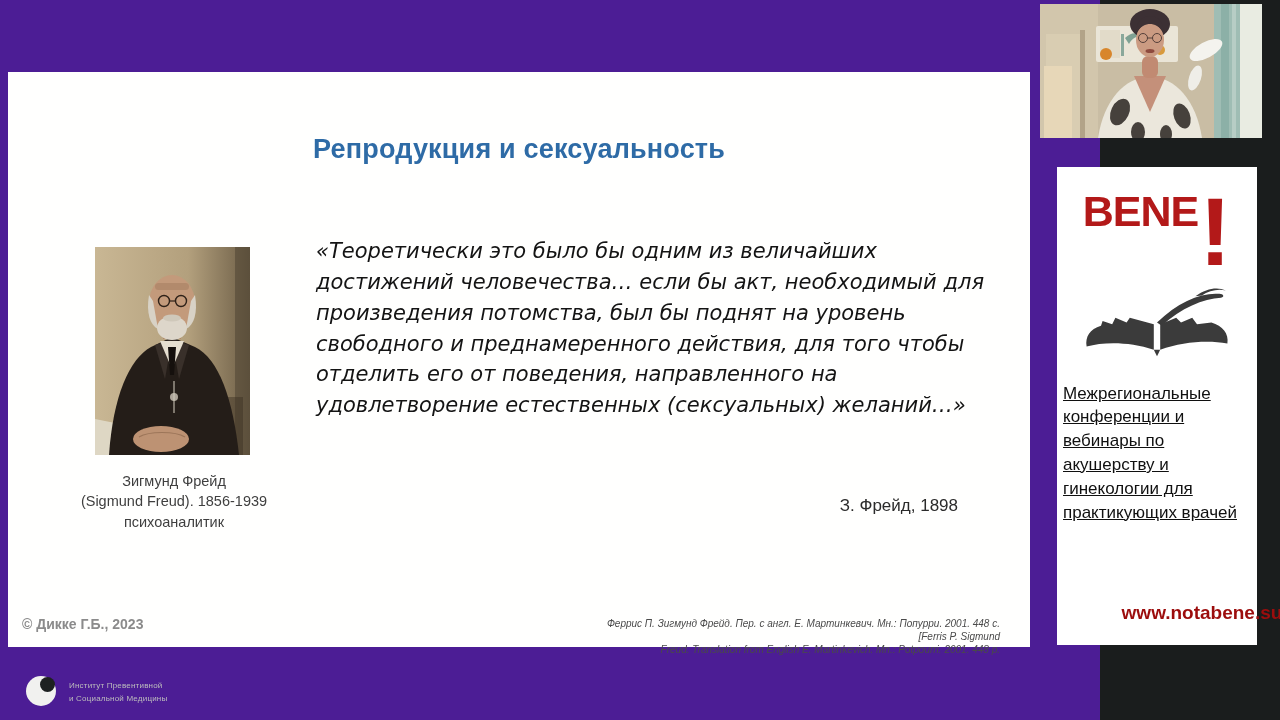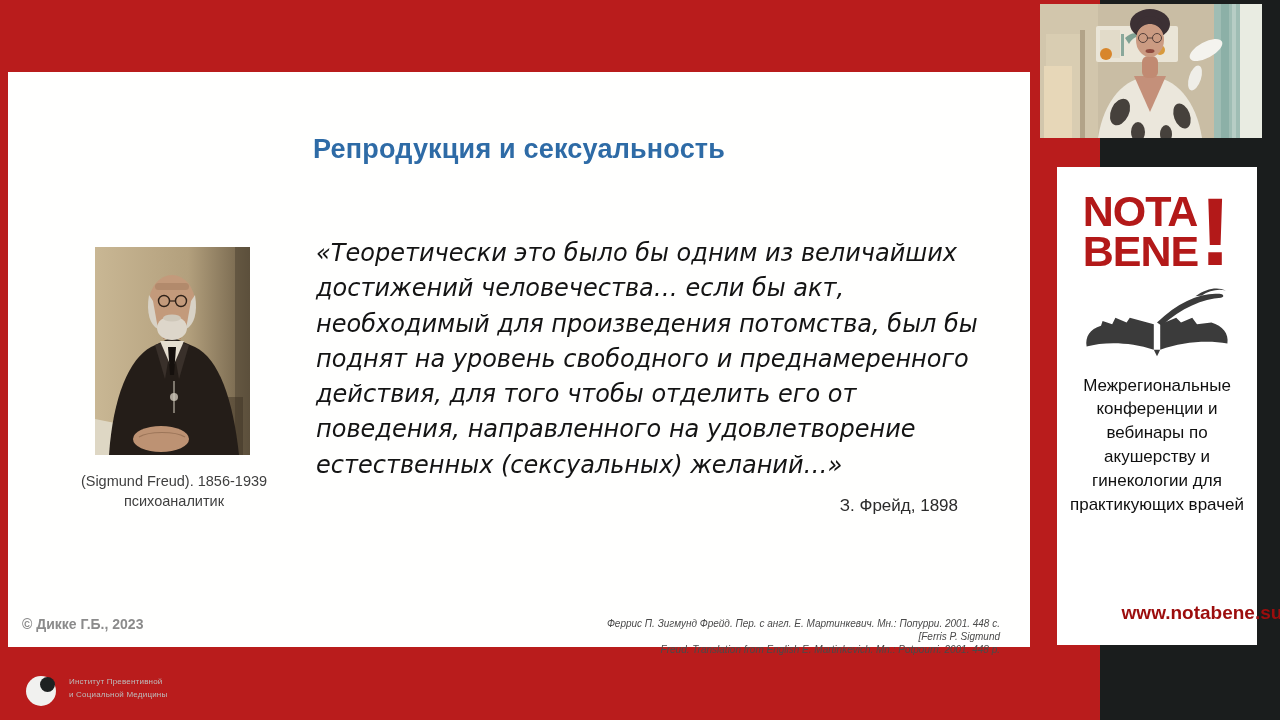--- a/index.html
+++ b/index.html
@@ -5,7 +5,7 @@
   * { margin:0; padding:0; box-sizing:border-box; }
   html,body { width:1280px; height:720px; overflow:hidden; }
   body { background:#1a1d1d; font-family:"Liberation Sans", sans-serif; }
-  .stage { position:relative; width:1100px; height:720px; background:#b91c1c; }
+  .stage { position:relative; width:1100px; height:720px; background:#4c1d95; }
 
   
   .slide { position:absolute; left:8px; top:72px; width:1022px; height:575px; background:#fffffe; }

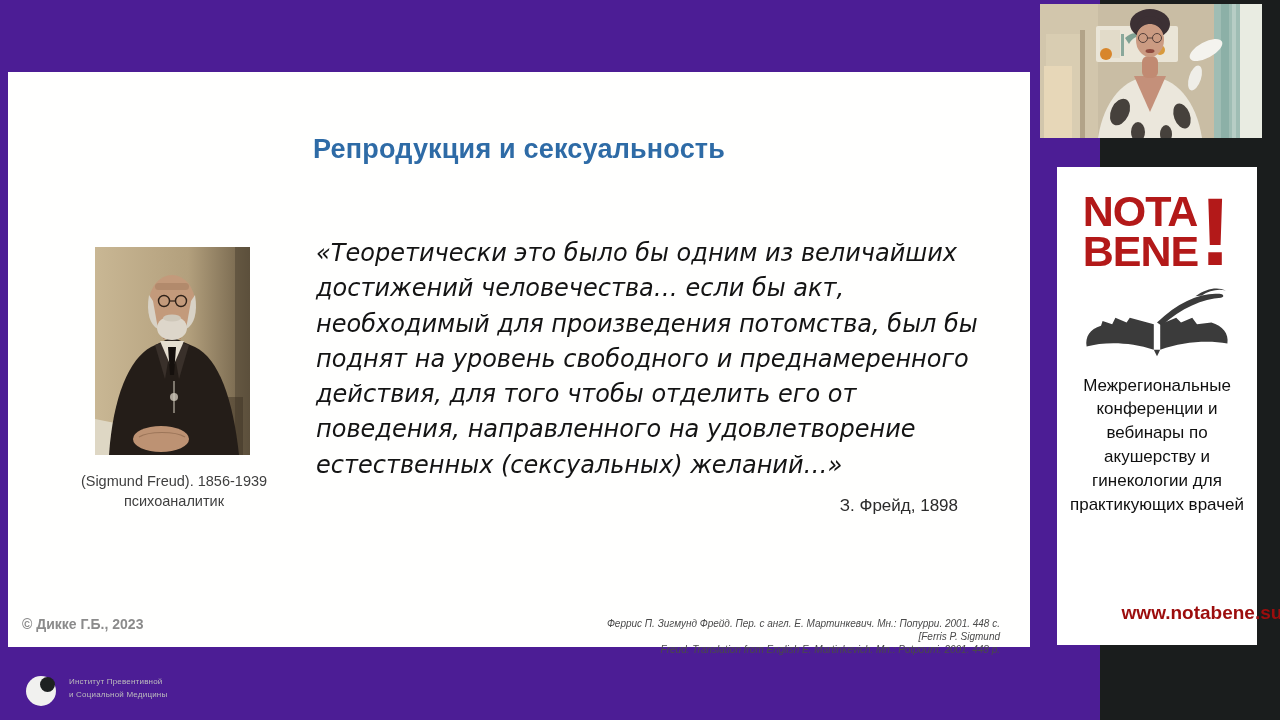--- a/index.html
+++ b/index.html
@@ -151,7 +151,6 @@
   <div class="nota-panel">
     <div class="nota-logo">
       <div class="nota-words">
-        <span>NOTA</span>
         <span>BENE</span>
       </div>
       <div class="nota-bang">!</div>

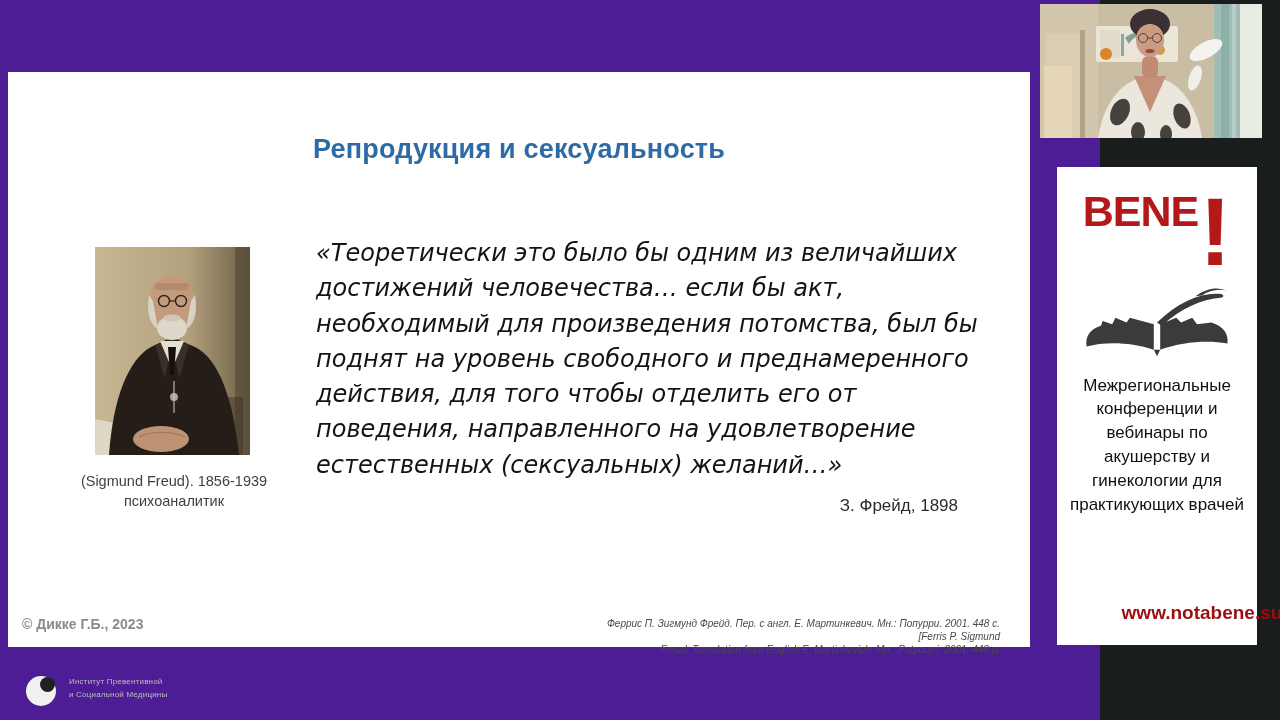--- a/index.html
+++ b/index.html
@@ -17,7 +17,7 @@
   .photo-caption span { display:block; }
   .quote { position:absolute; left:308px; top:164px; width:680px;
            font-family:"DejaVu Sans", sans-serif; font-style:italic;
-           font-size:24px; line-height:1.47; color:#141414; }
+           font-size:21px; line-height:1.47; color:#141414; }
   .attribution { position:absolute; left:308px; top:424px; width:642px; text-align:right;
                  font-size:17px; color:#2b2b2b; }
   .copyright { position:absolute; left:14px; top:544px; font-size:14px; font-weight:bold; color:#8b8b8b; }

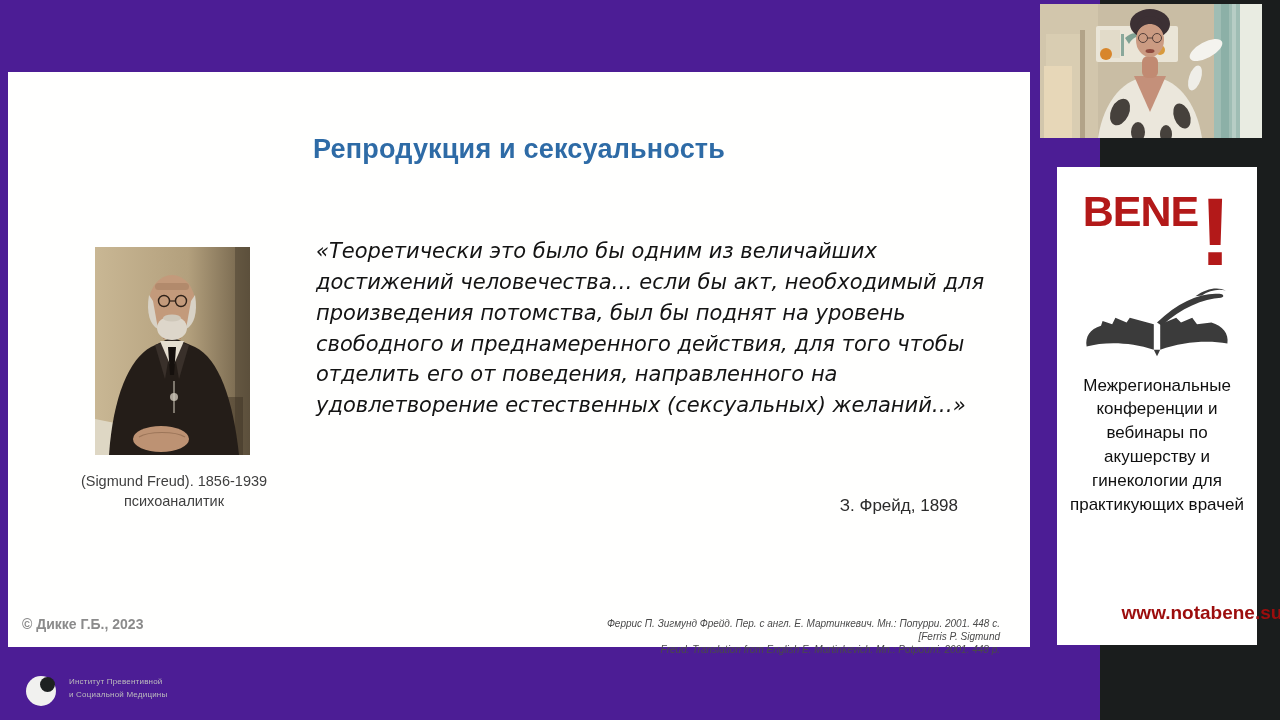--- a/index.html
+++ b/index.html
@@ -36,8 +36,8 @@
                 line-height:.94; color:#b31919; letter-spacing:-1px; }
   .nota-bang { font-size:96px; line-height:.86; font-weight:800; color:#b31919; margin-left:1px; }
   .nota-book { display:block; margin:10px auto 0; }
-  .nota-desc { margin-top:16px; padding:0 6px; text-align:center; font-size:17px;
-               line-height:1.4; color:#101010; }
+  .nota-desc { margin-top:24px; padding:0 6px; font-size:17px;
+               line-height:1.4; color:#101010;text-decoration:underline; }
   .nota-site { position:absolute; bottom:21px; left:0; width:100%; text-align:center;
                font-size:19px; font-weight:bold; color:#9c0d0d;margin-left:45px; }
 

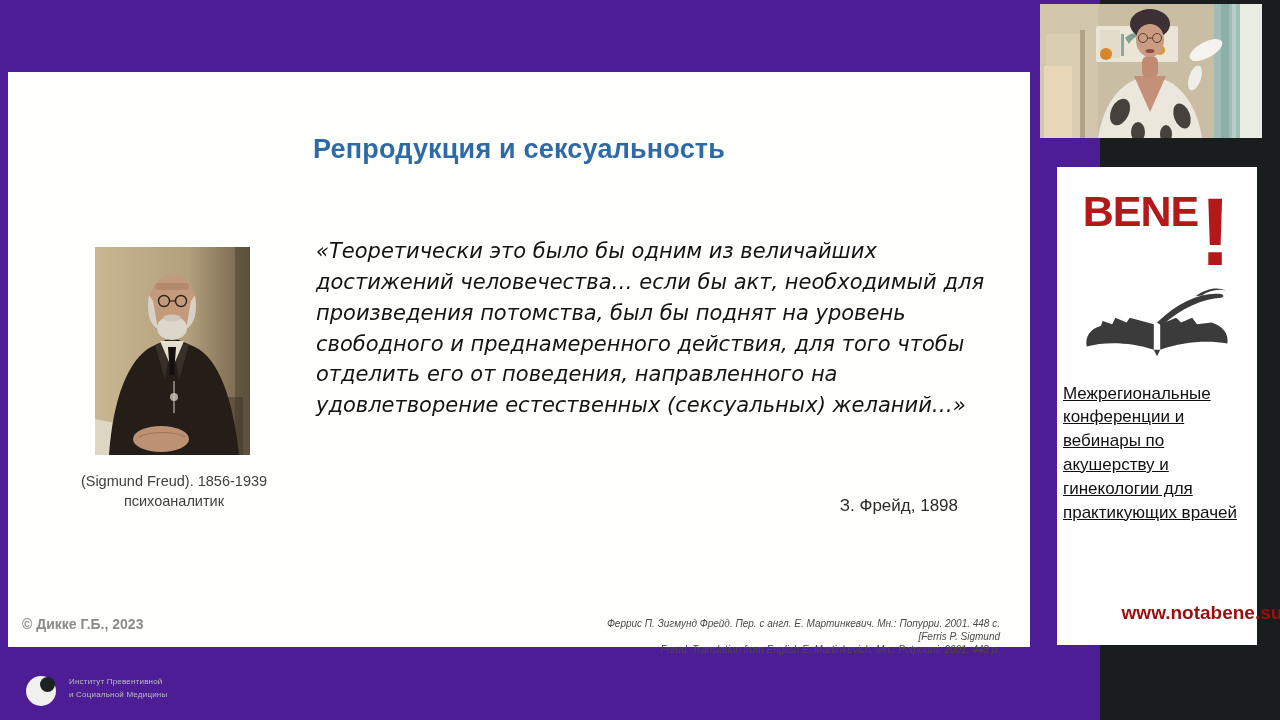--- a/index.html
+++ b/index.html
@@ -95,6 +95,7 @@
     </div>
 
     <div class="photo-caption">
+      <span>Зигмунд Фрейд</span>
       <span>(Sigmund Freud). 1856-1939</span>
       <span>психоаналитик</span>
     </div>

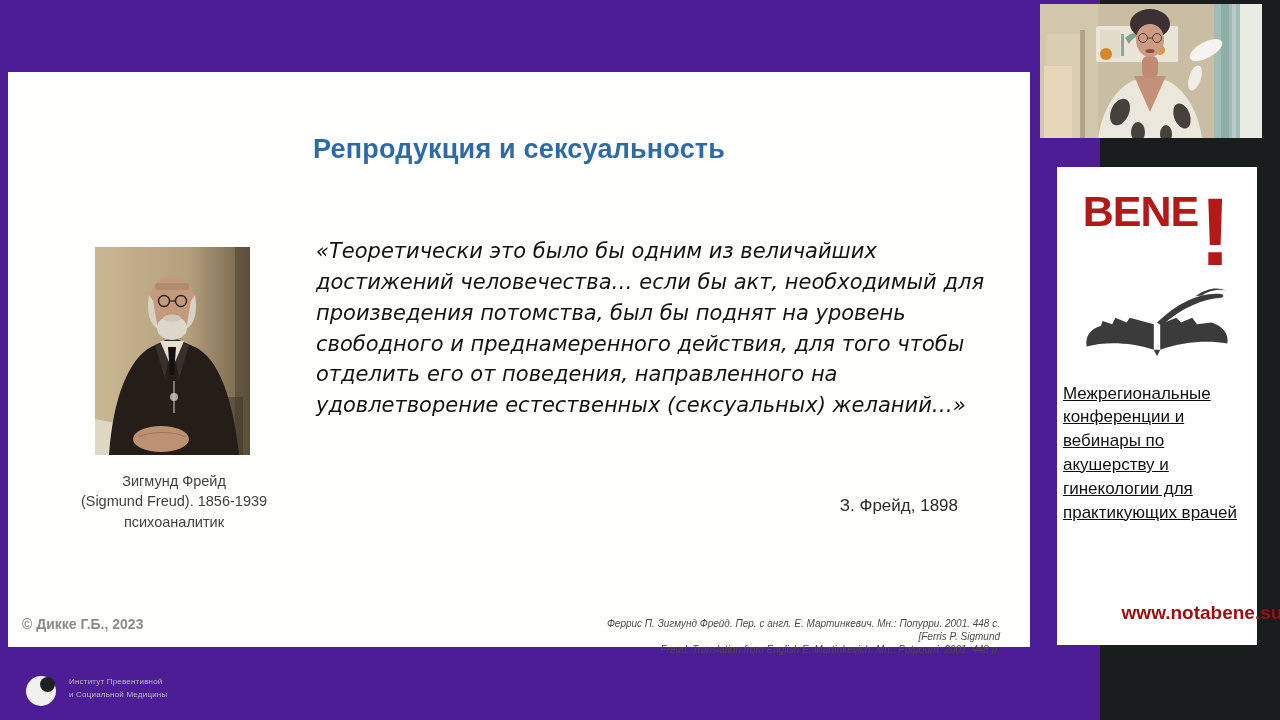--- a/index.html
+++ b/index.html
@@ -42,7 +42,7 @@
                font-size:19px; font-weight:bold; color:#9c0d0d;margin-left:45px; }
 
   
-  .inst-logo { position:absolute; left:26px; top:676px; display:flex; align-items:flex-start; gap:13px; }
+  .inst-logo { position:absolute; left:26px; top:676px; display:flex; align-items:flex-end; gap:13px; }
   .inst-mark { position:relative; width:30px; height:30px; }
   .inst-circle { width:30px; height:30px; border-radius:50%; background:#f1f1ef; }
   .inst-notch { position:absolute; right:1px; top:1px; width:15px; height:15px;

